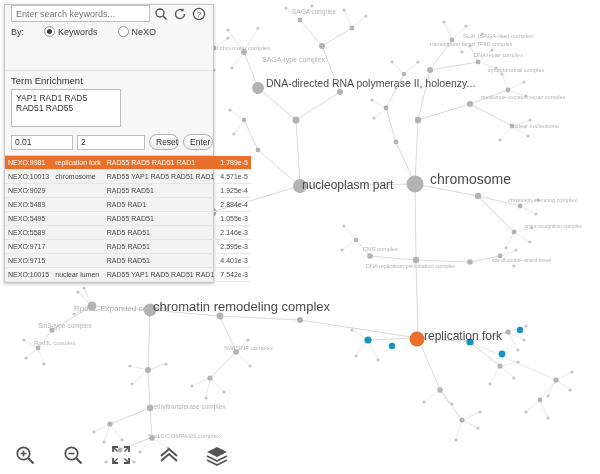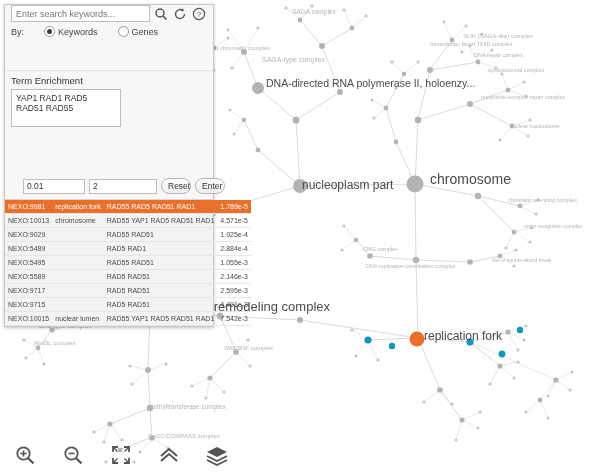--- a/index.html
+++ b/index.html
@@ -577,7 +577,7 @@
       </span>
       <span class="radio">
         <span class="dot"></span>
-        <span>Genes</span>
+        <span>NeXO</span>
       </span>
     </div>
 

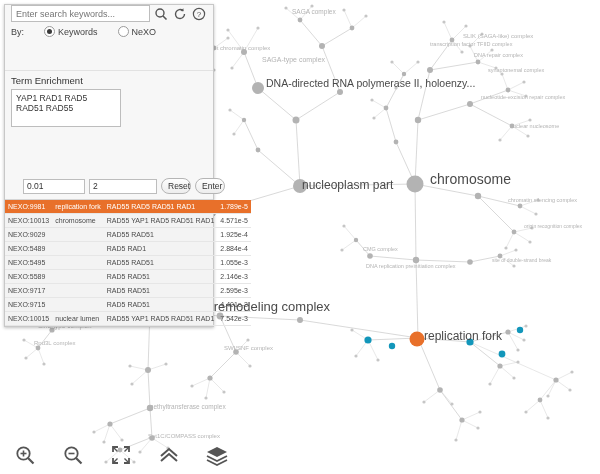--- a/index.html
+++ b/index.html
@@ -138,9 +138,8 @@
   .params-row {
     display: flex;
     align-items: center;
-    padding: 0 6px 5px 18px;
+    padding: 0 6px 5px 6px;
     gap: 4px;
-    margin-top: 44px;
   }
   .param-input {
     width: 62px;

